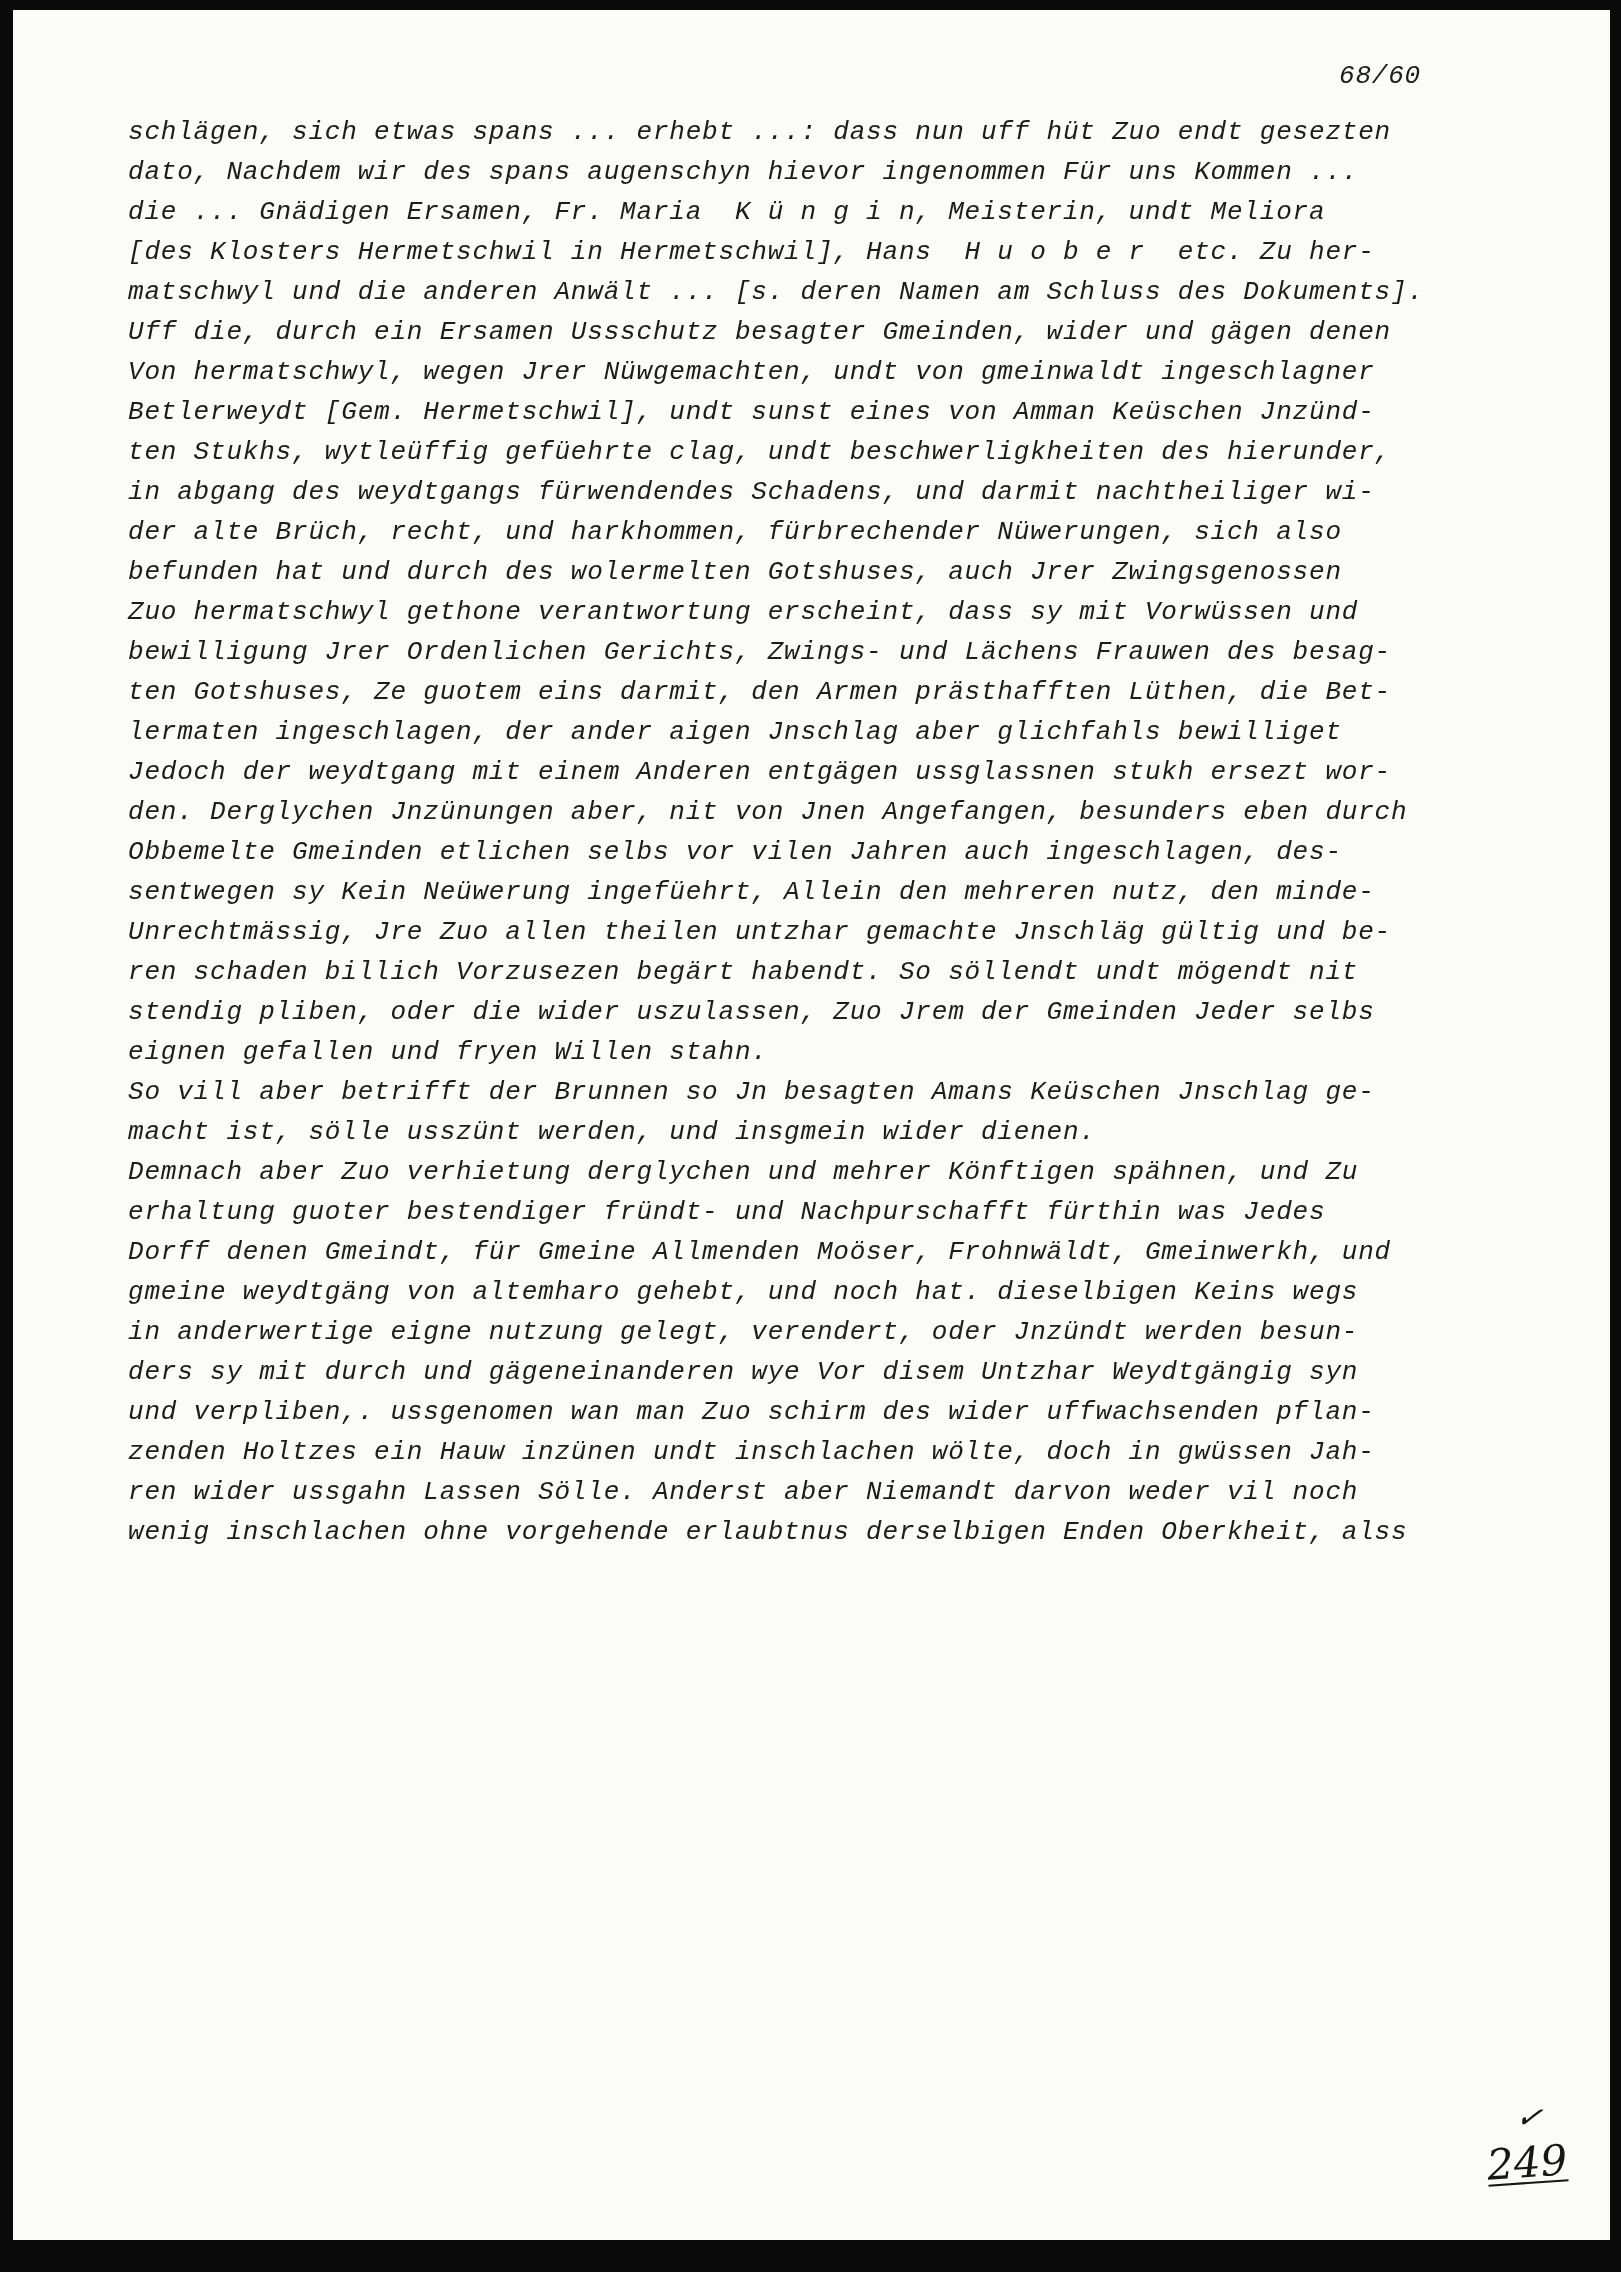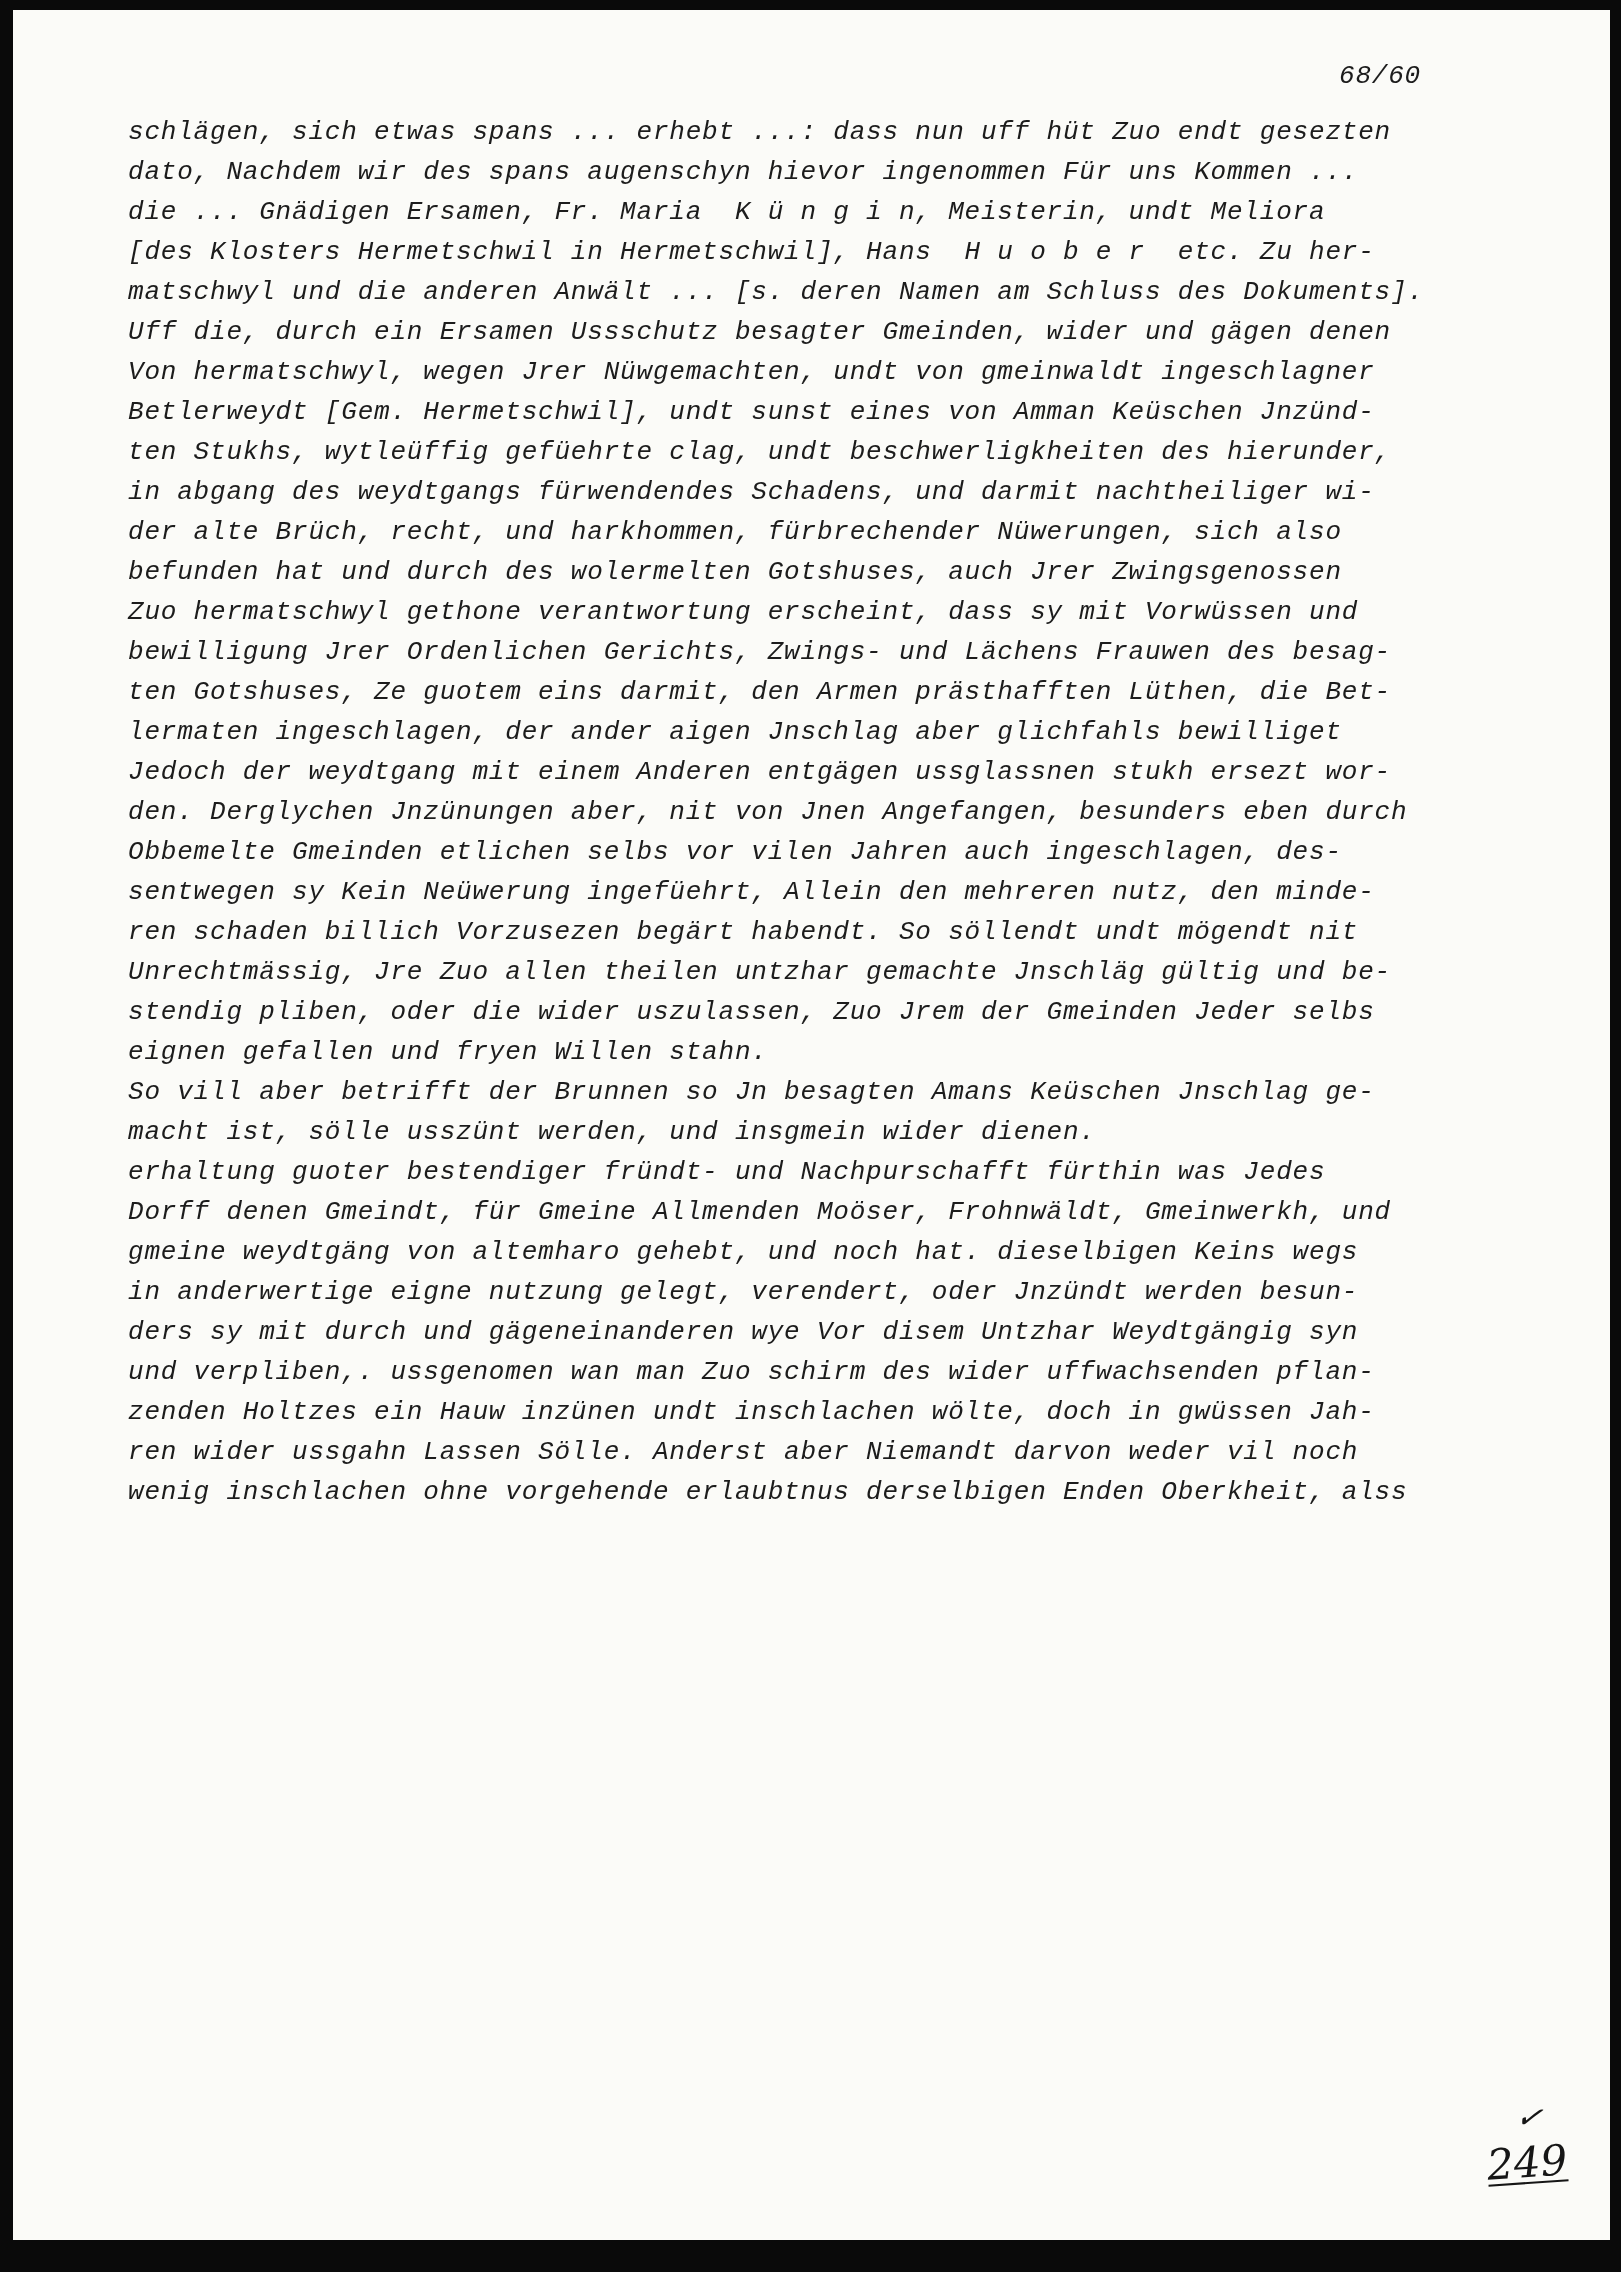--- a/index.html
+++ b/index.html
@@ -102,8 +102,8 @@
         <div class="line">den. Derglychen Jnzünungen aber, nit von Jnen Angefangen, besunders eben durch</div>
         <div class="line">Obbemelte Gmeinden etlichen selbs vor vilen Jahren auch ingeschlagen, des-</div>
         <div class="line">sentwegen sy Kein Neüwerung ingefüehrt, Allein den mehreren nutz, den minde-</div>
+        <div class="line">Unrechtmässig, Jre Zuo allen theilen untzhar gemachte Jnschläg gültig und be-</div>
         <div class="line">ren schaden billich Vorzusezen begärt habendt. So söllendt undt mögendt nit</div>
-        <div class="line">Unrechtmässig, Jre Zuo allen theilen untzhar gemachte Jnschläg gültig und be-</div>
         <div class="line">stendig pliben, oder die wider uszulassen, Zuo Jrem der Gmeinden Jeder selbs</div>
         <div class="line">eignen gefallen und fryen Willen stahn.</div>
         <div class="line">So vill aber betrifft der Brunnen so Jn besagten Amans Keüschen Jnschlag ge-</div>

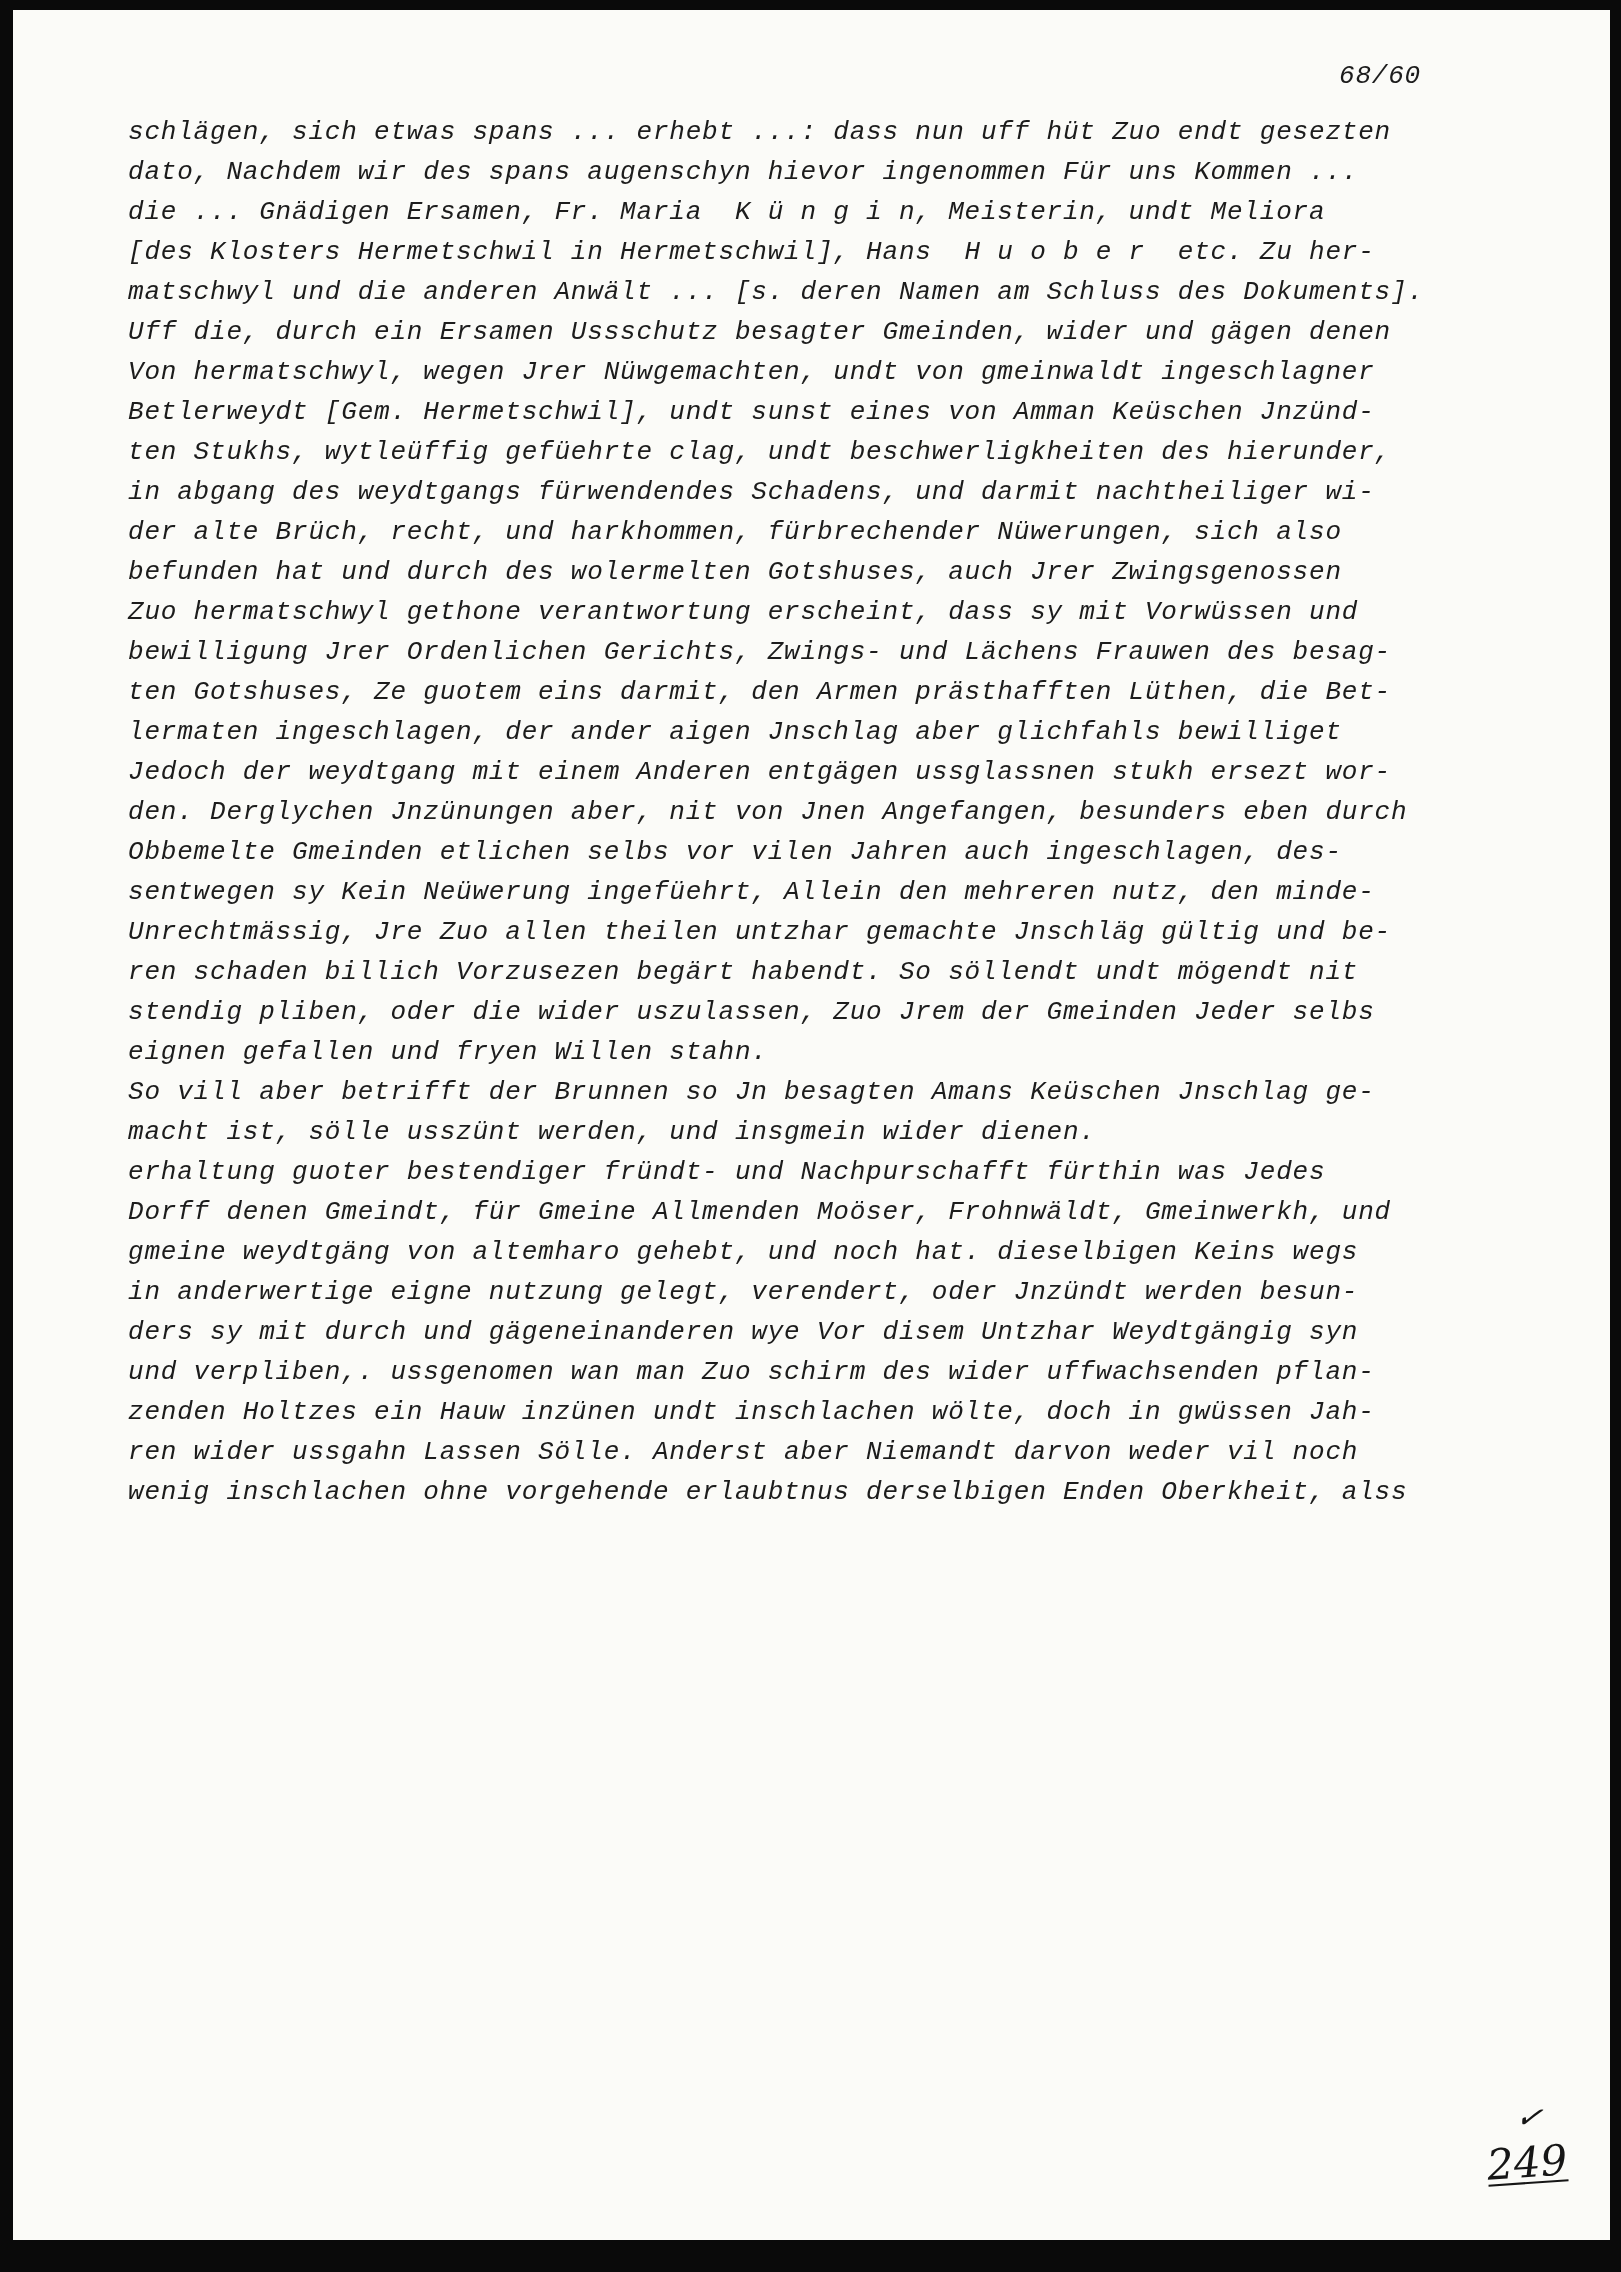--- a/index.html
+++ b/index.html
@@ -108,6 +108,7 @@
         <div class="line">eignen gefallen und fryen Willen stahn.</div>
         <div class="line">So vill aber betrifft der Brunnen so Jn besagten Amans Keüschen Jnschlag ge-</div>
         <div class="line">macht ist, sölle usszünt werden, und insgmein wider dienen.</div>
+        <div class="line">Demnach aber Zuo verhietung derglychen und mehrer Könftigen spähnen, und Zu</div>
         <div class="line">erhaltung guoter bestendiger fründt- und Nachpurschafft fürthin was Jedes</div>
         <div class="line">Dorff denen Gmeindt, für Gmeine Allmenden Moöser, Frohnwäldt, Gmeinwerkh, und</div>
         <div class="line">gmeine weydtgäng von altemharo gehebt, und noch hat. dieselbigen Keins wegs</div>

